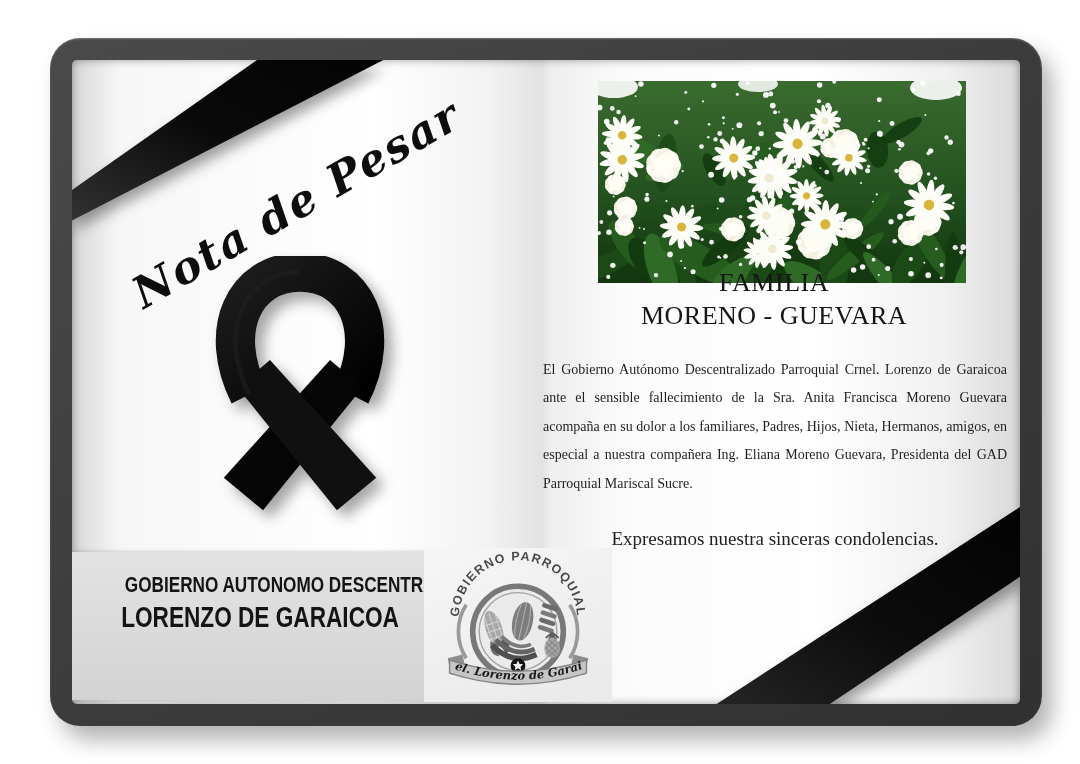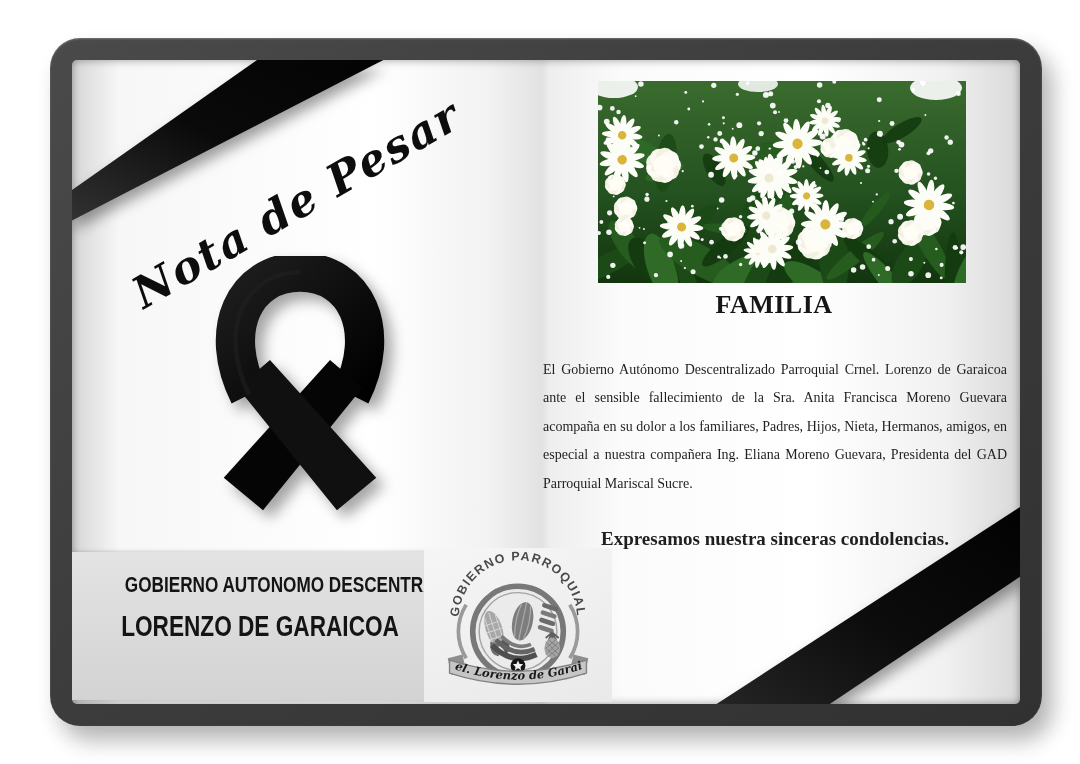--- a/index.html
+++ b/index.html
@@ -36,8 +36,8 @@
     filter:drop-shadow(8px 8px 7px rgba(0,0,0,.35));}
   .flowers-photo{position:absolute;left:526px;top:21px;width:368px;height:202px;overflow:hidden;}
   .flowers-photo svg{display:block;width:100%;height:100%;}
-  .recipient{position:absolute;left:466px;top:228px;width:472px;text-align:center;
-    font-weight:bold;font-size:26px;line-height:33px;letter-spacing:.5px;color:#161616;}
+  .recipient{position:absolute;left:466px;top:206px;width:472px;text-align:center;
+    font-weight:normal;font-size:26px;line-height:33px;letter-spacing:.5px;color:#161616;}
   .paragraph{
     position:absolute;left:471px;top:296px;width:464px;
     font-size:14px;line-height:28.4px;text-align:justify;color:#1f1f1f;

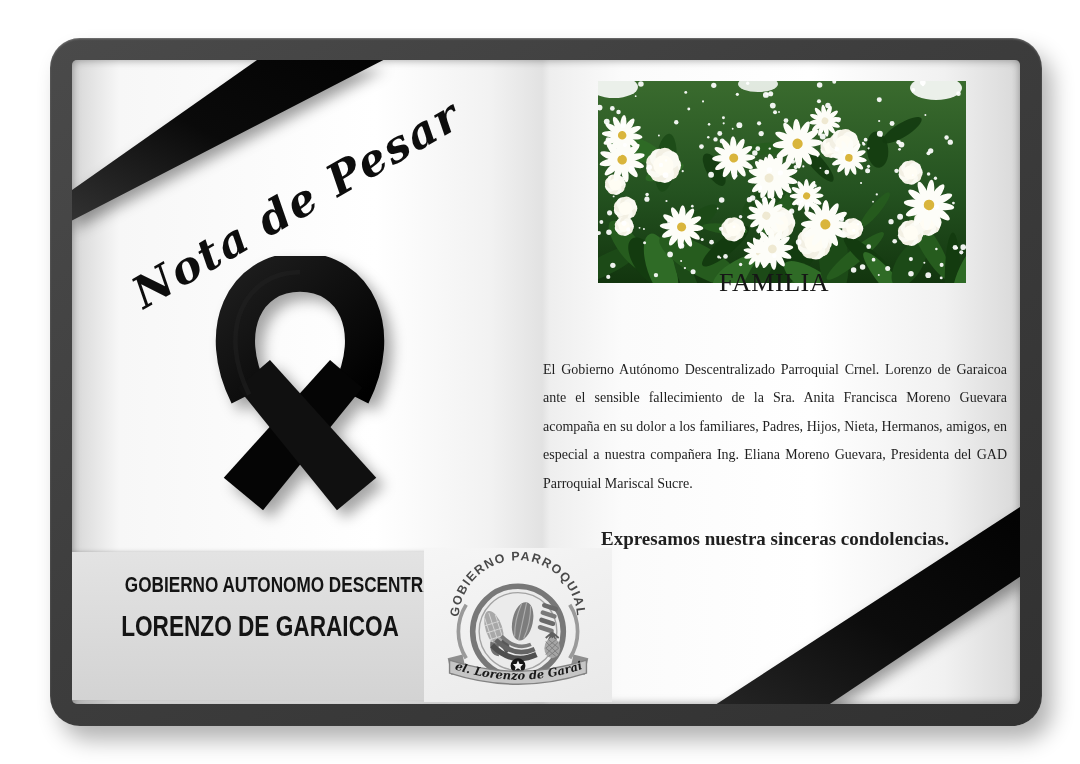--- a/index.html
+++ b/index.html
@@ -711,6 +711,7 @@
 
       <div class="recipient">
         <div>FAMILIA</div>
+        <div>MORENO - GUEVARA</div>
       </div>
 
       <div class="paragraph">El Gobierno Autónomo Descentralizado Parroquial Crnel. Lorenzo de Garaicoa ante el sensible fallecimiento de la Sra. Anita Francisca Moreno Guevara acompaña en su dolor a los familiares, Padres, Hijos, Nieta, Hermanos, amigos, en especial a nuestra compañera Ing. Eliana Moreno Guevara, Presidenta del GAD Parroquial Mariscal Sucre.</div>

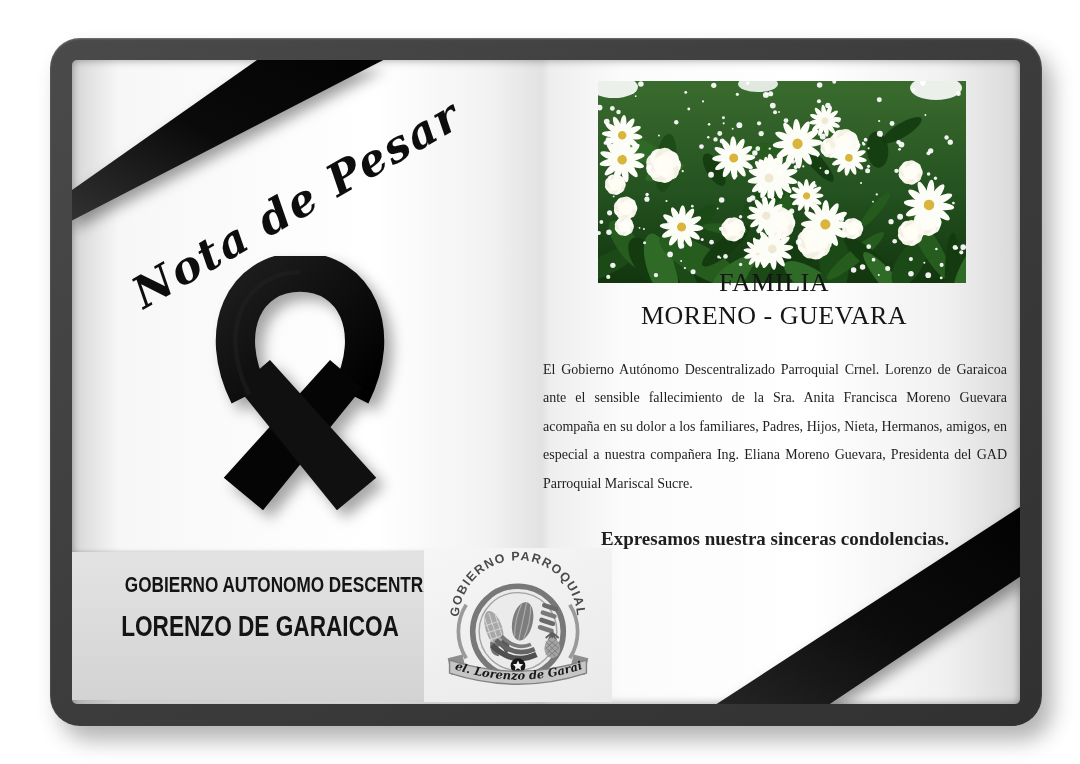--- a/index.html
+++ b/index.html
@@ -43,7 +43,7 @@
     font-size:14px;line-height:28.4px;text-align:justify;color:#1f1f1f;
   }
   .closing{position:absolute;left:471px;top:468px;width:464px;text-align:center;
-    font-size:19px;color:#1f1f1f;font-weight:bold;}
+    font-size:19px;color:#1f1f1f;}
   
   .org-box{
     position:absolute;left:0;top:492px;width:376px;height:148px;

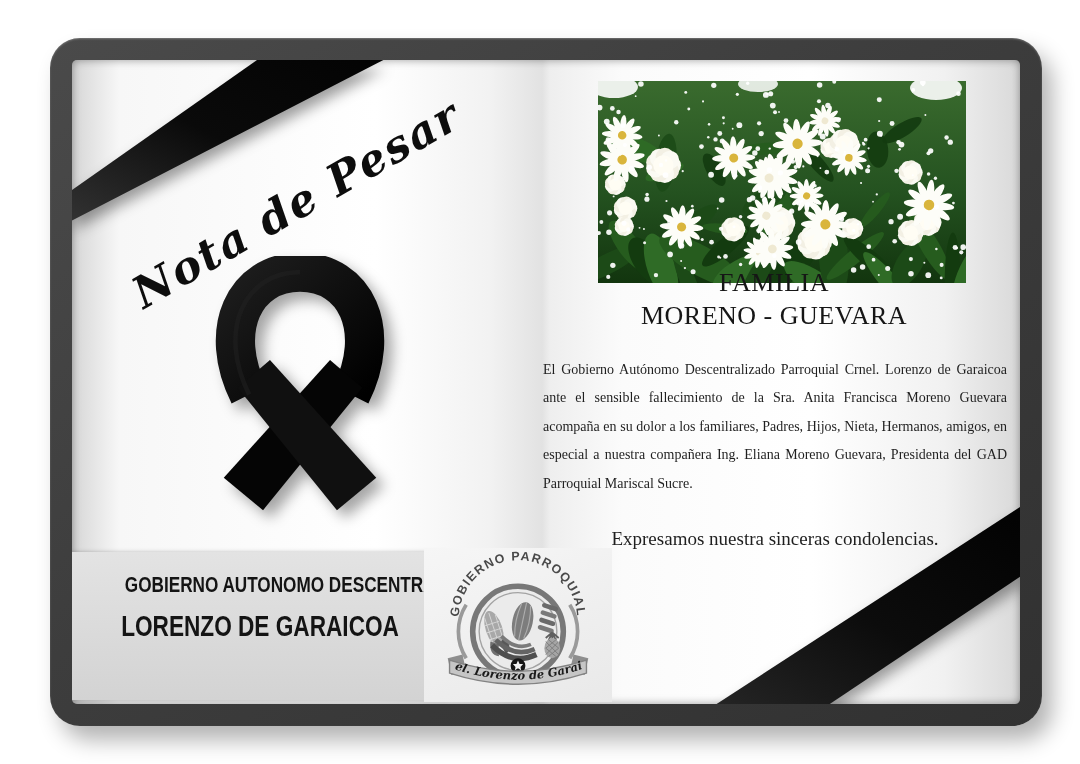--- a/index.html
+++ b/index.html
@@ -55,7 +55,7 @@
   .org-line{display:block;line-height:31px;white-space:nowrap;}
   .org-line span{display:inline-block;transform:scaleX(.78);transform-origin:center;}
   .org-line-1 span,.org-line-2 span{font-size:22px;}
-  .org-line-3{margin-top:9px;}
+  .org-line-3{}
   .org-line-3 span{font-size:29px;}
   
   .logo-box{

